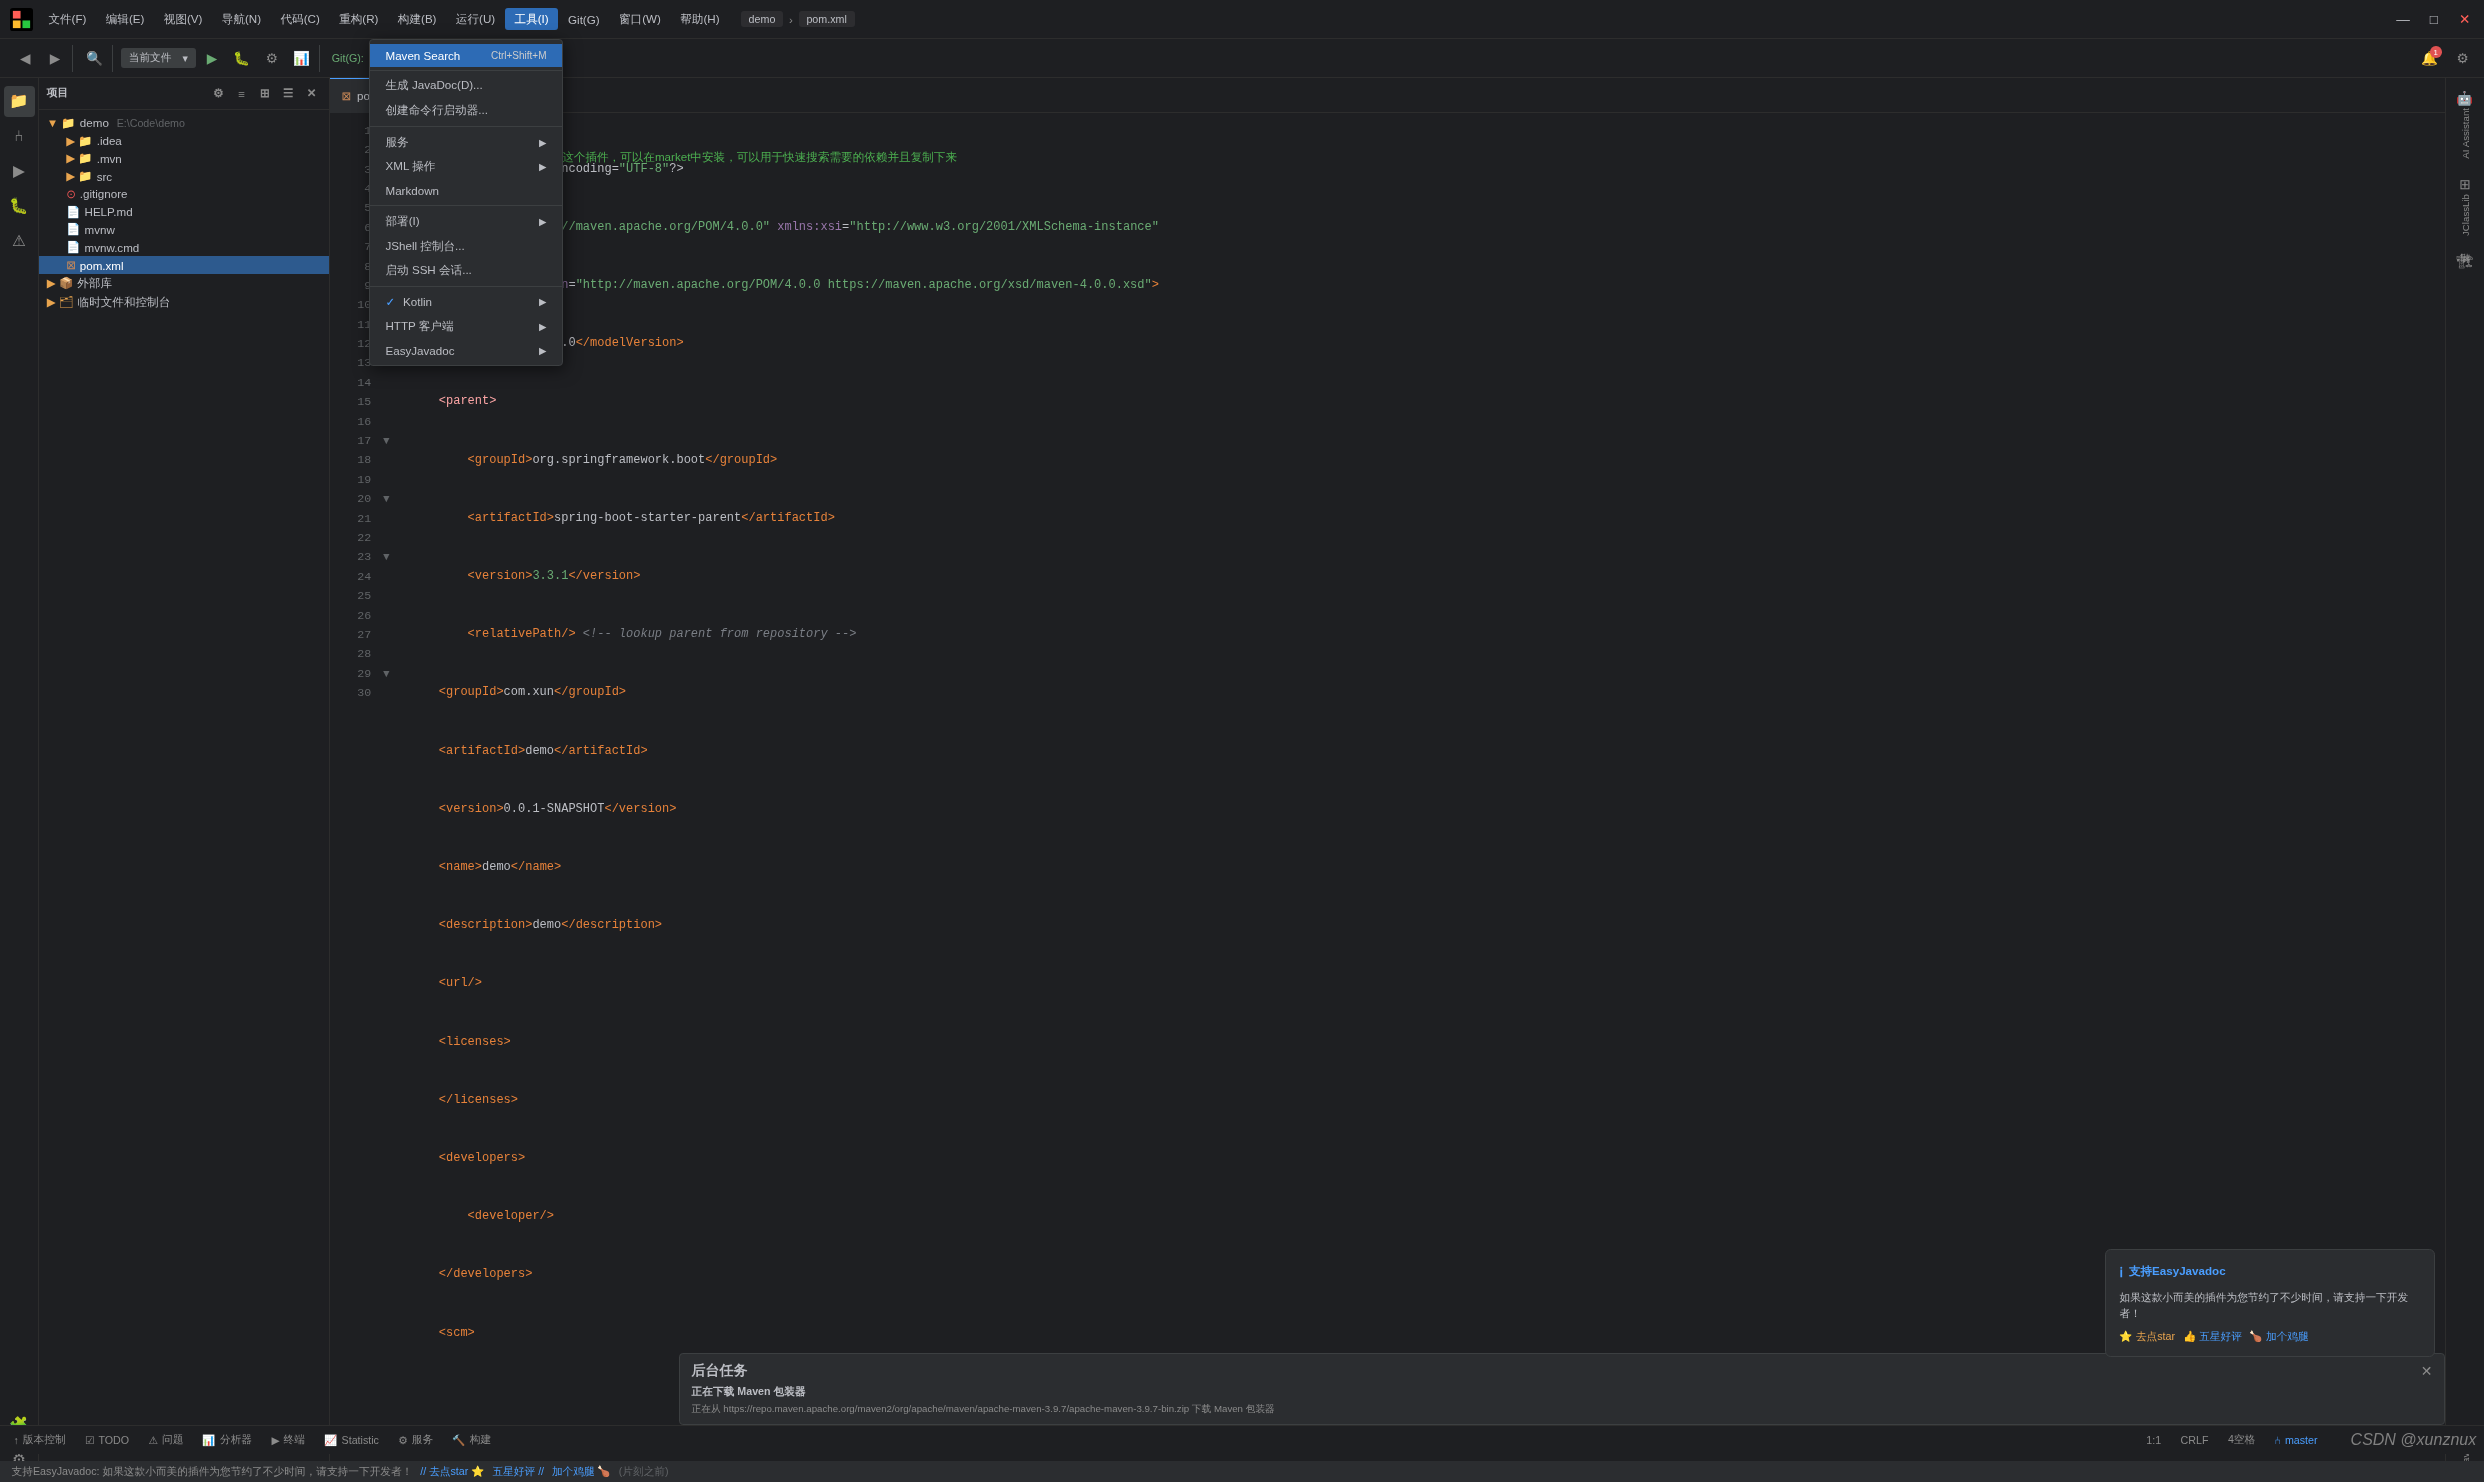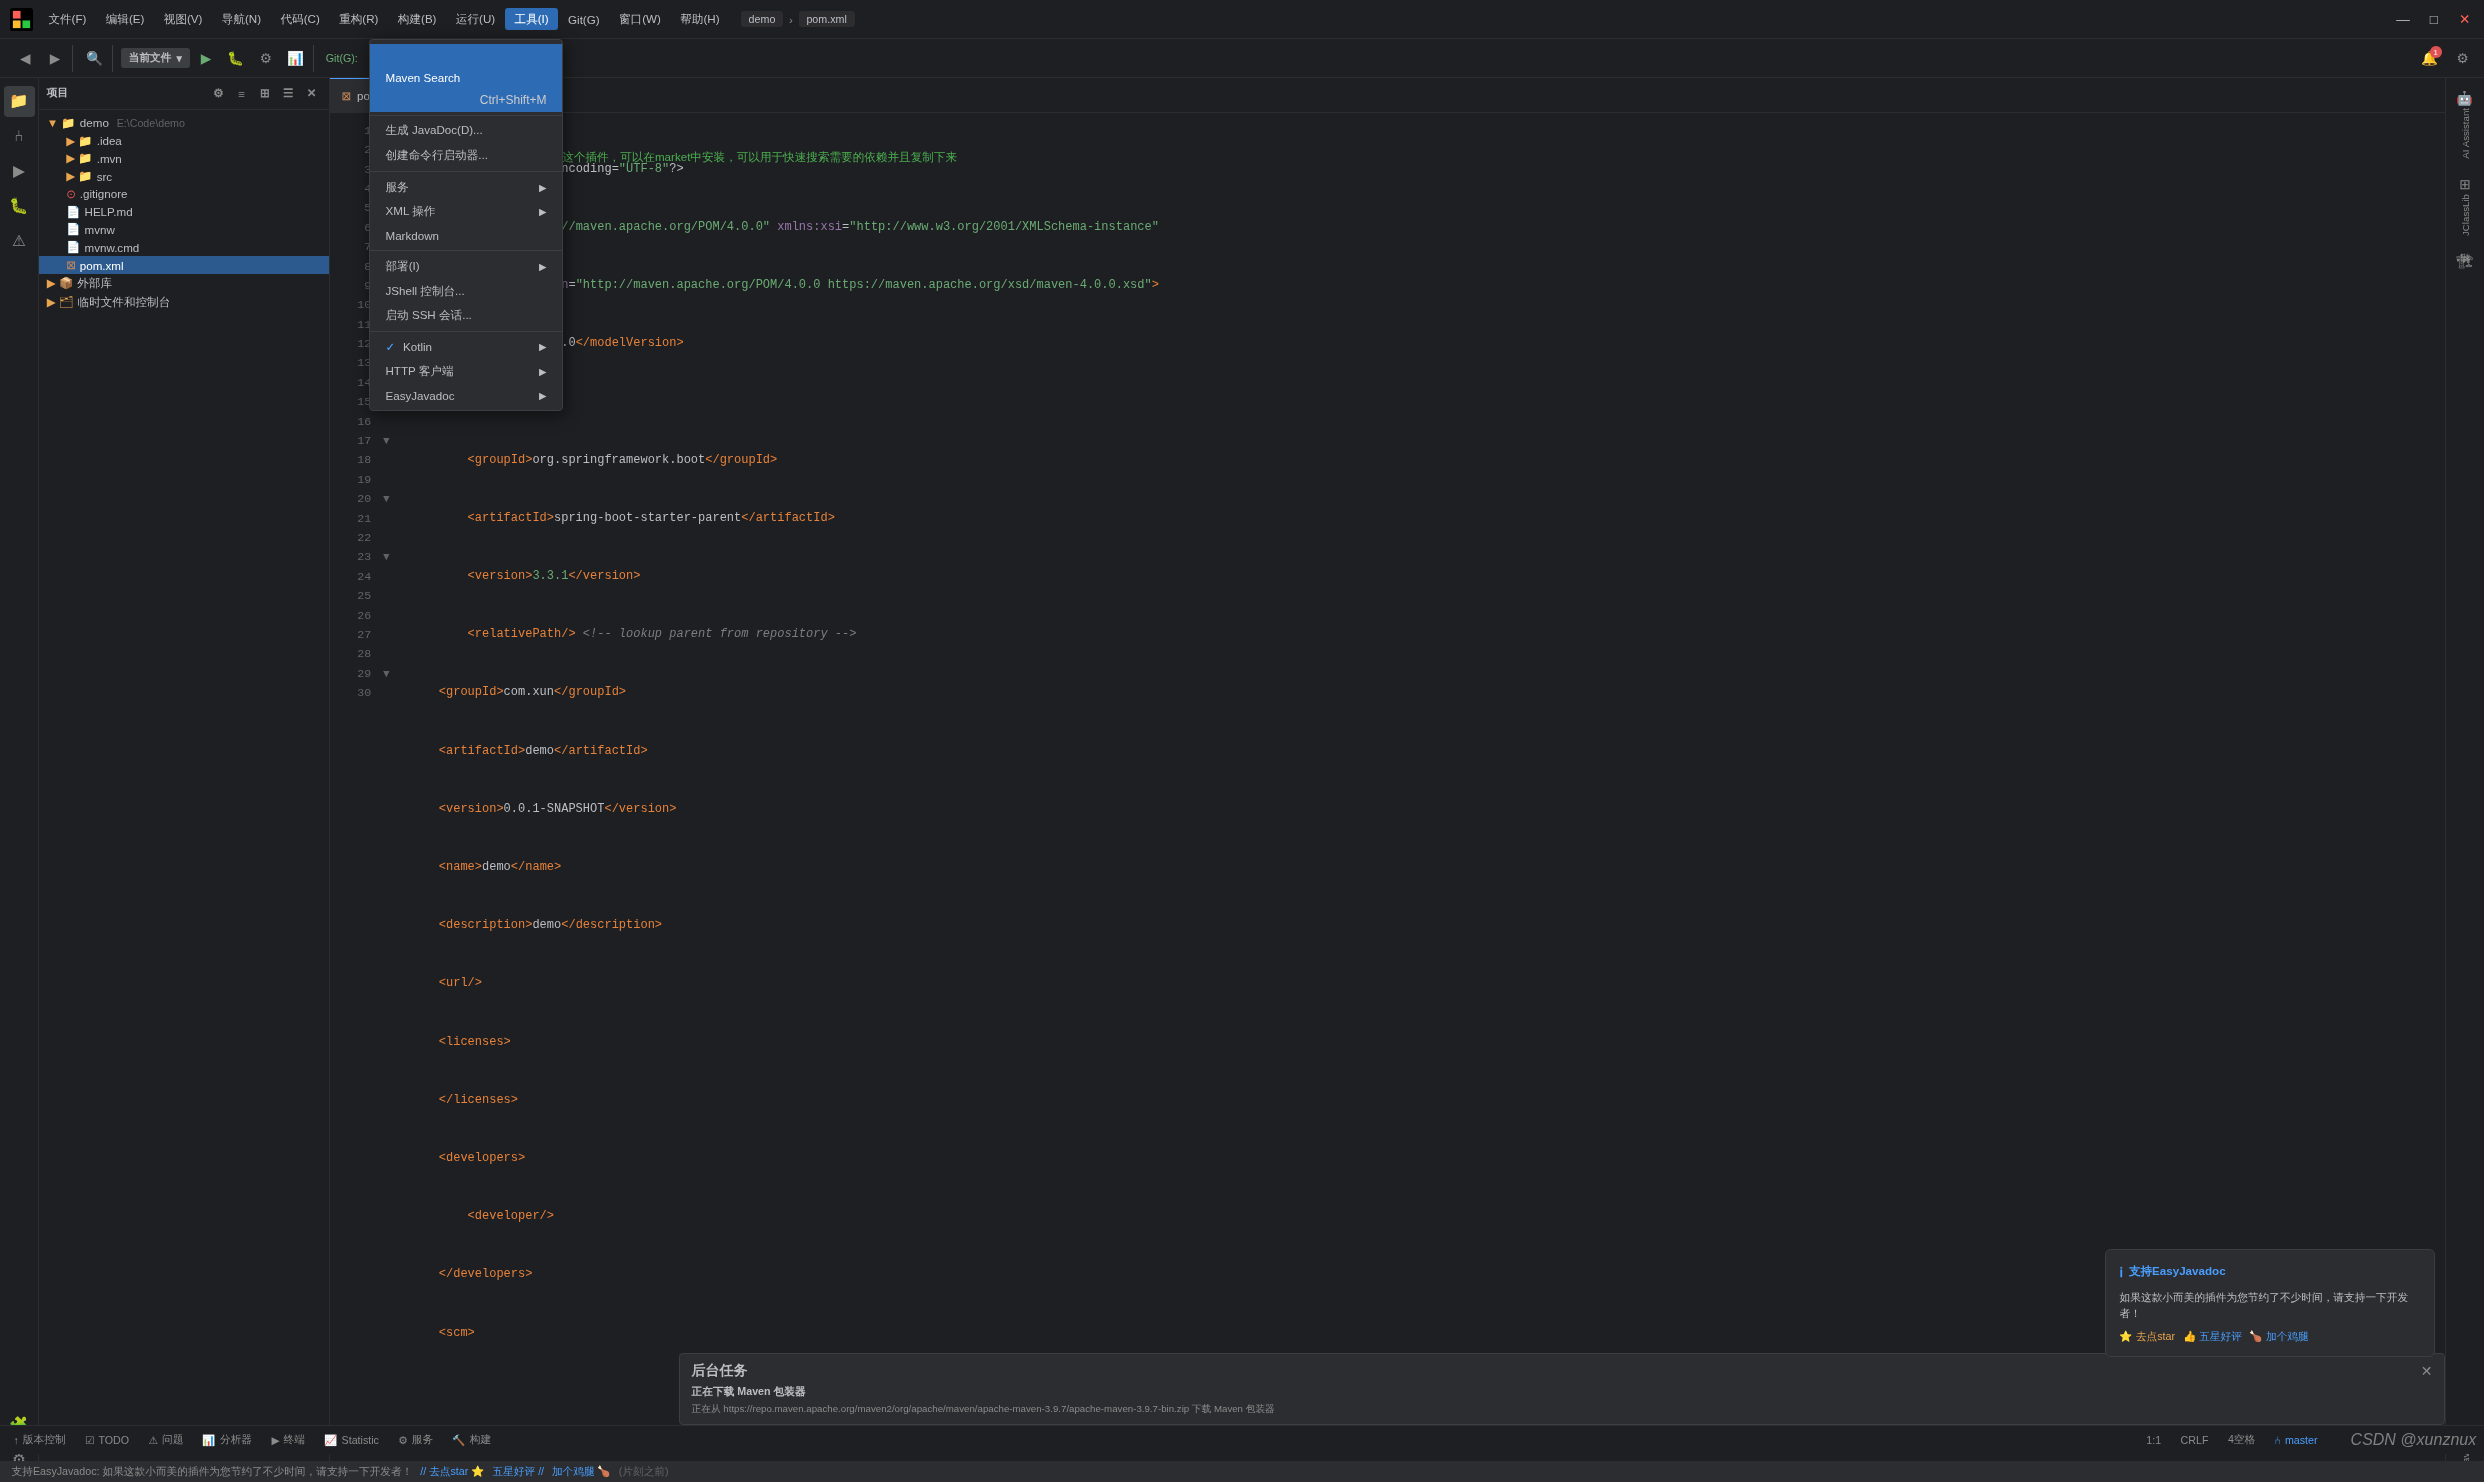--- a/index.html
+++ b/index.html
@@ -100,14 +100,13 @@
     .toolbar-dropdown {
       display: flex;
       align-items: center;
-      gap: 5px;
+      gap: 11px;
       padding: 2.9px 7.8px;
       background: #3c3f41;
       border-radius: 2.9px;
       cursor: pointer;
       font-size: 10.7px;
       color: #bcbec4;
-      font-weight: bold;
     }
     .git-label {
       color: #6aab73;

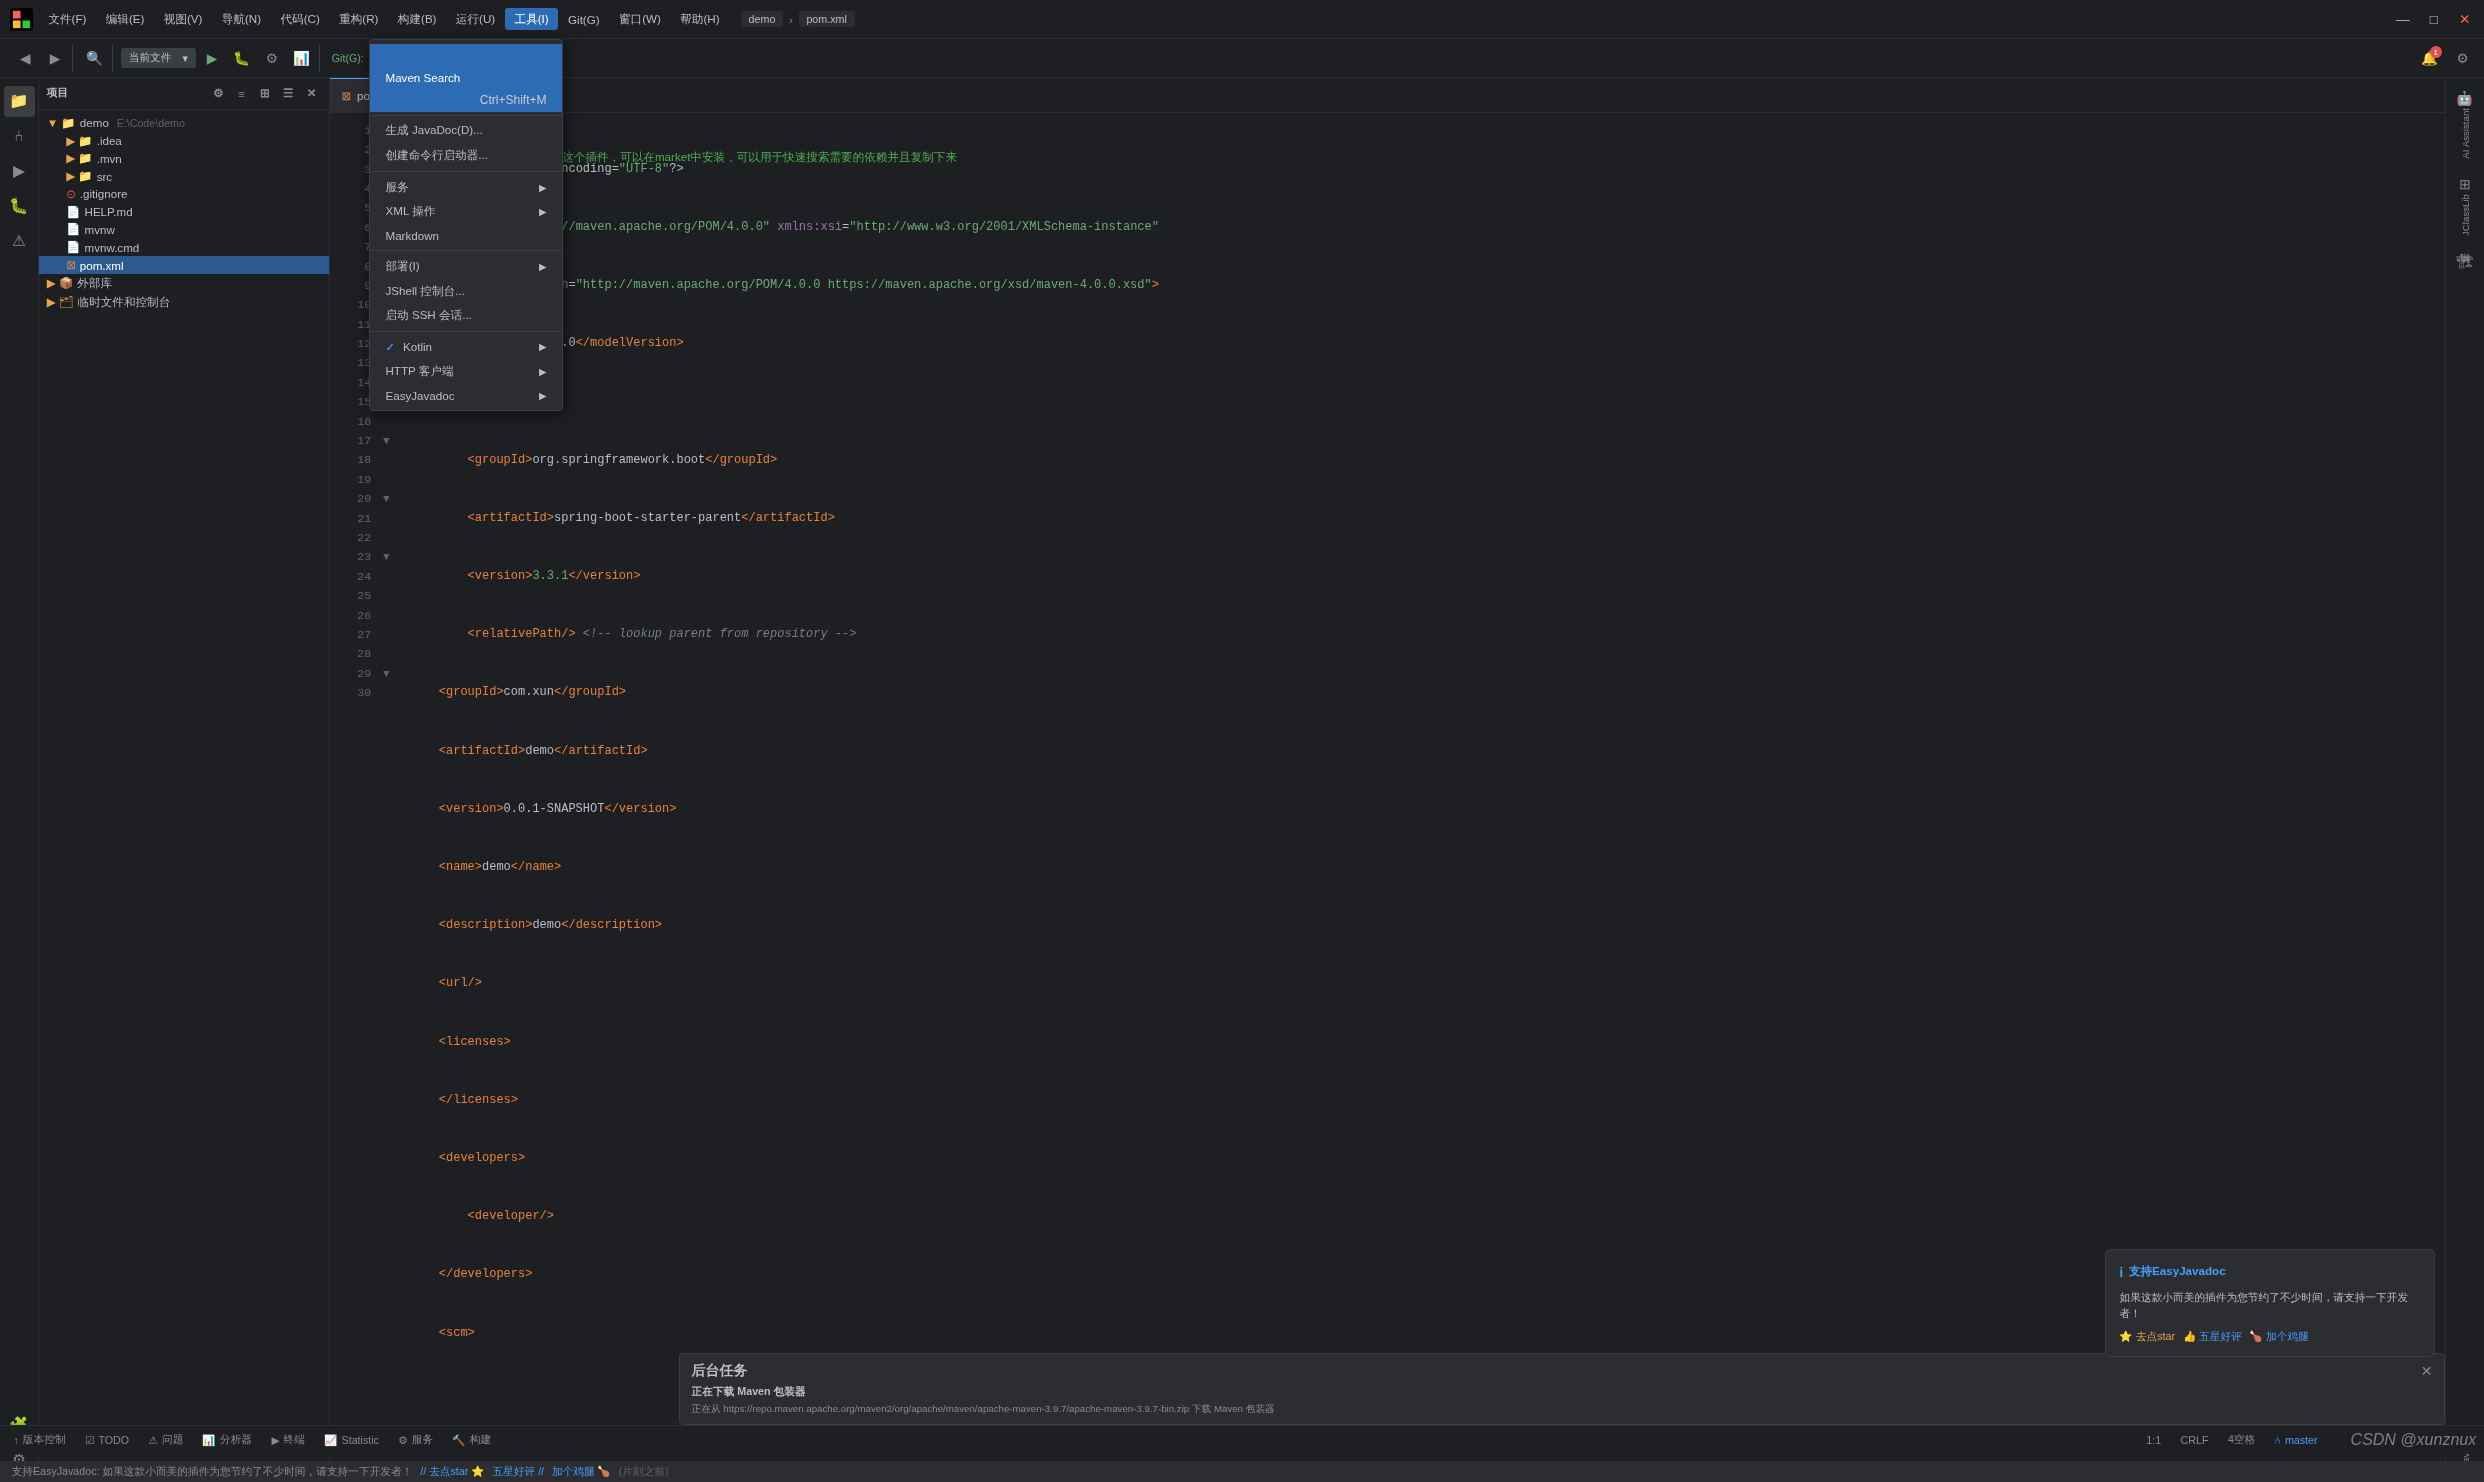--- a/index.html
+++ b/index.html
@@ -384,9 +384,8 @@
     }
     .menu-item .shortcut {
       margin-left: auto;
-      font-size: 12px;
-      color: #8b8b8b;
-      margin-top: 44px;
+      font-size: 10px;
+      color: #8b8b8b;
     }
     .menu-item.highlighted .shortcut { color: #ccc; }
     .menu-divider {

